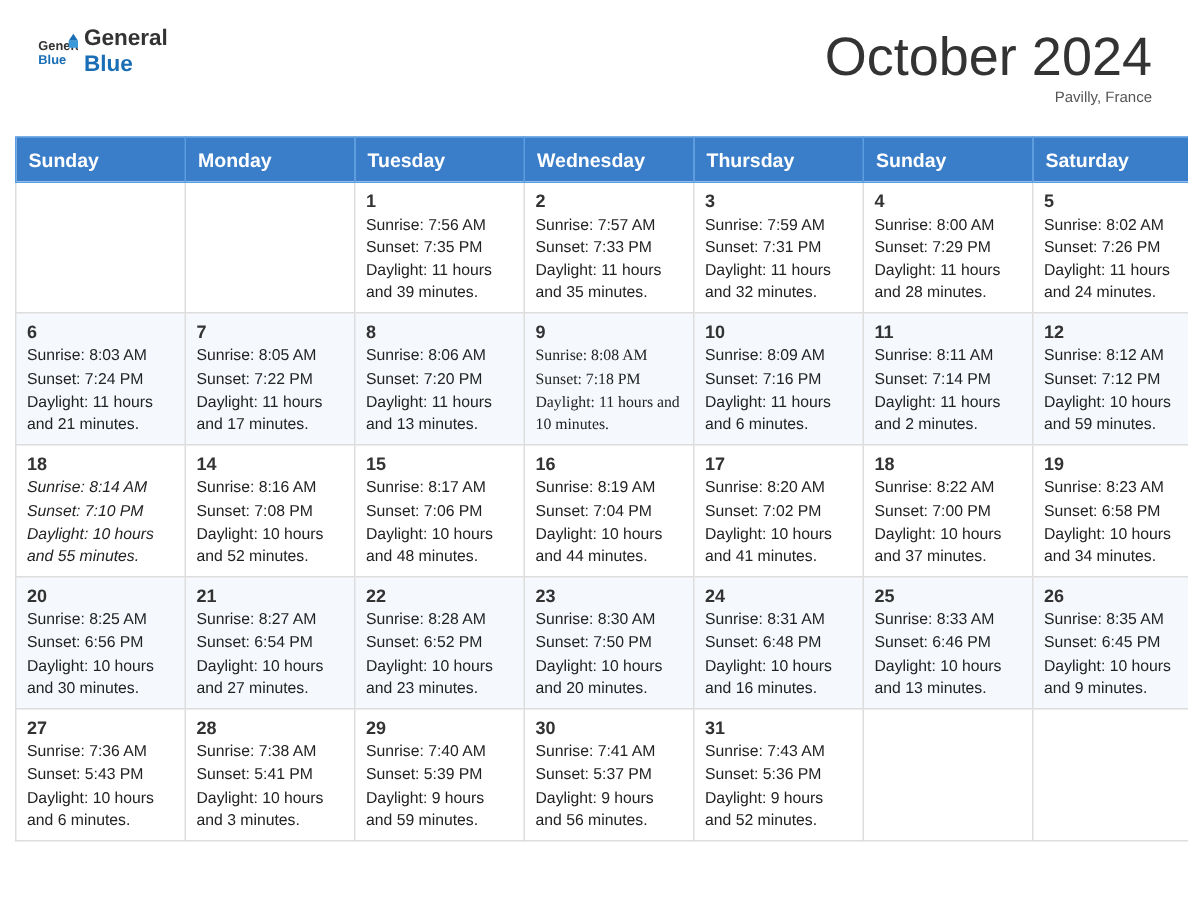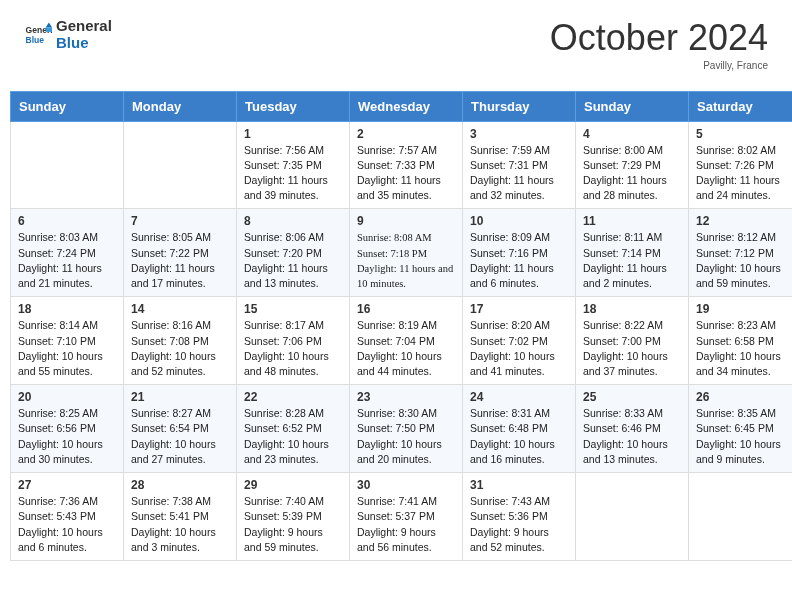--- a/index.html
+++ b/index.html
@@ -203,7 +203,7 @@
       <tr>
         <td>
           <span class="day-num">18</span>
-          <div class="day-info" style="white-space: pre-line;">Sunrise: 8:14 AM
+          <div class="day-info" style="white-space: pre-line; font-style: italic;">Sunrise: 8:14 AM
 Sunset: 7:10 PM
 Daylight: 10 hours and 55 minutes.</div>
         </td>

